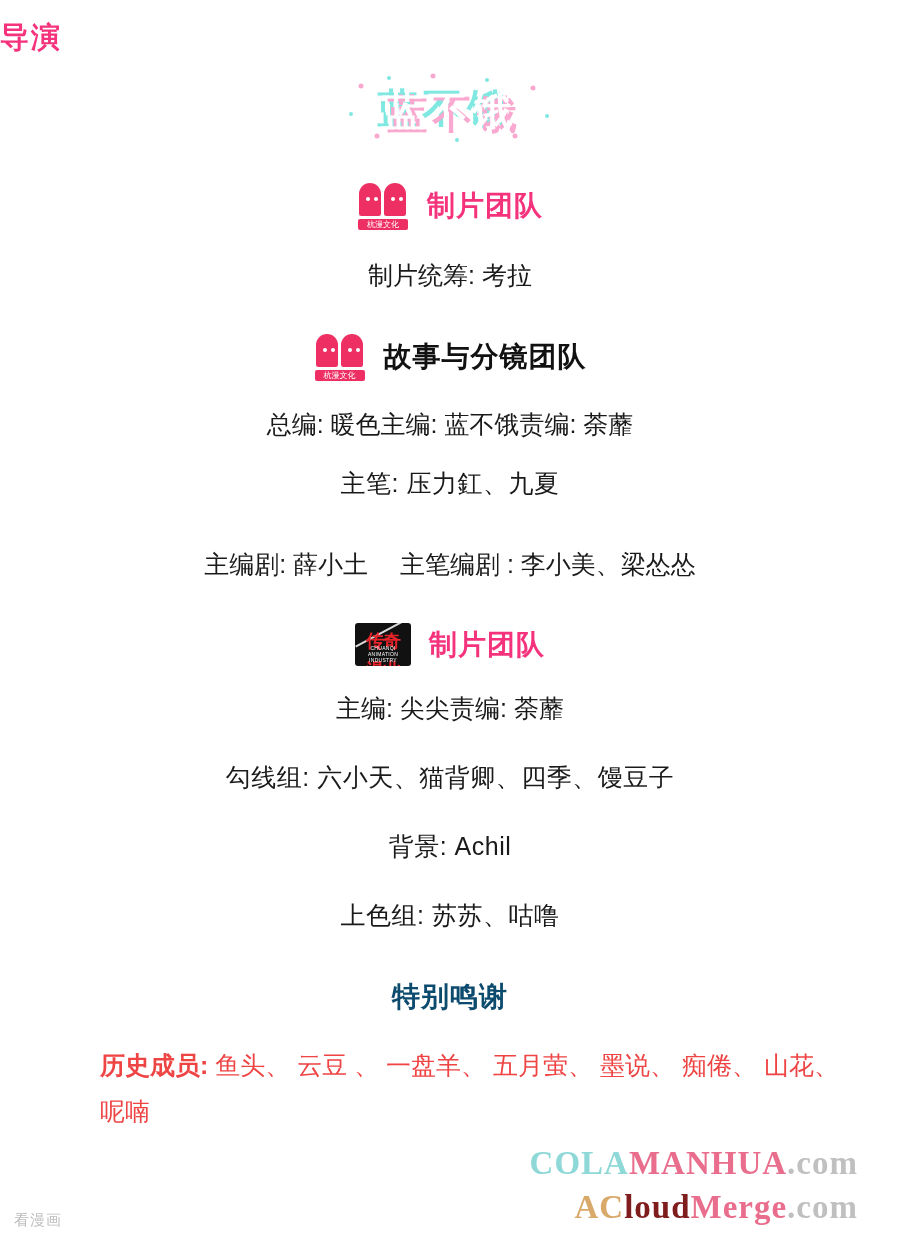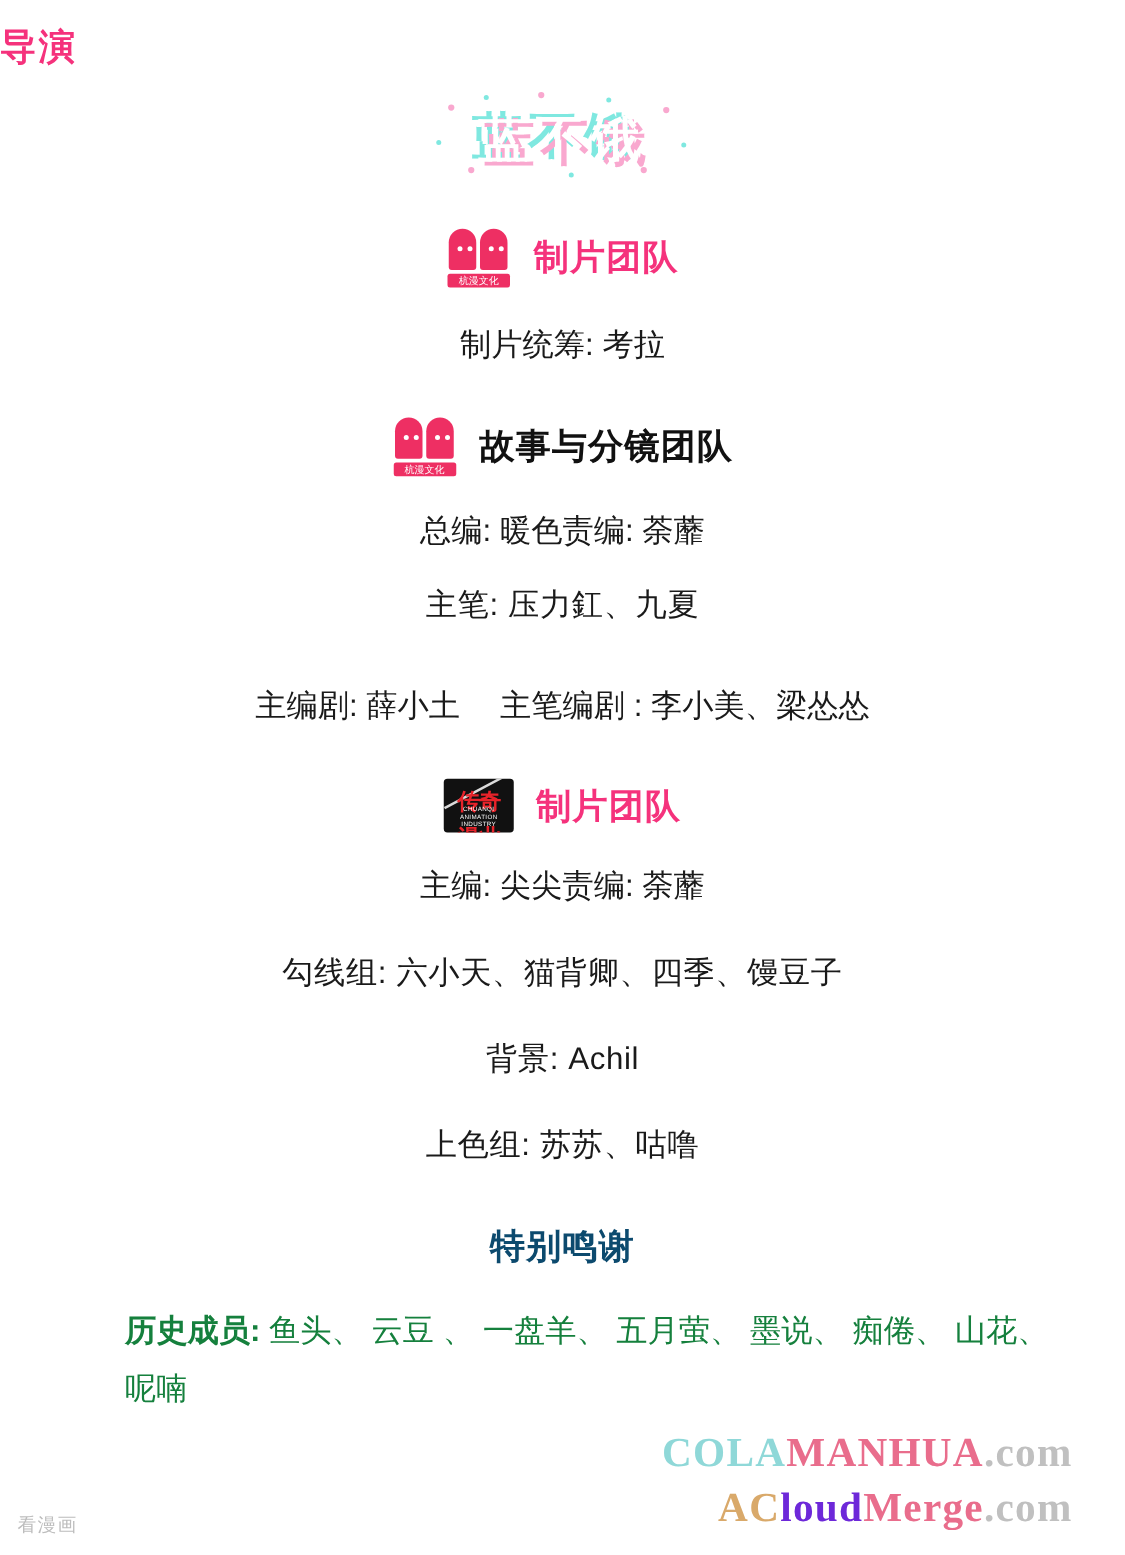--- a/index.html
+++ b/index.html
@@ -292,6 +292,7 @@
   <div class="credit-row">
     <span class="cell">总编: 暖色</span>
     <span class="gap-lg"></span>
+    <span class="cell">主编: 蓝不饿</span>
     <span class="gap-lg"></span>
     <span class="cell">责编: 荼蘼</span>
   </div>

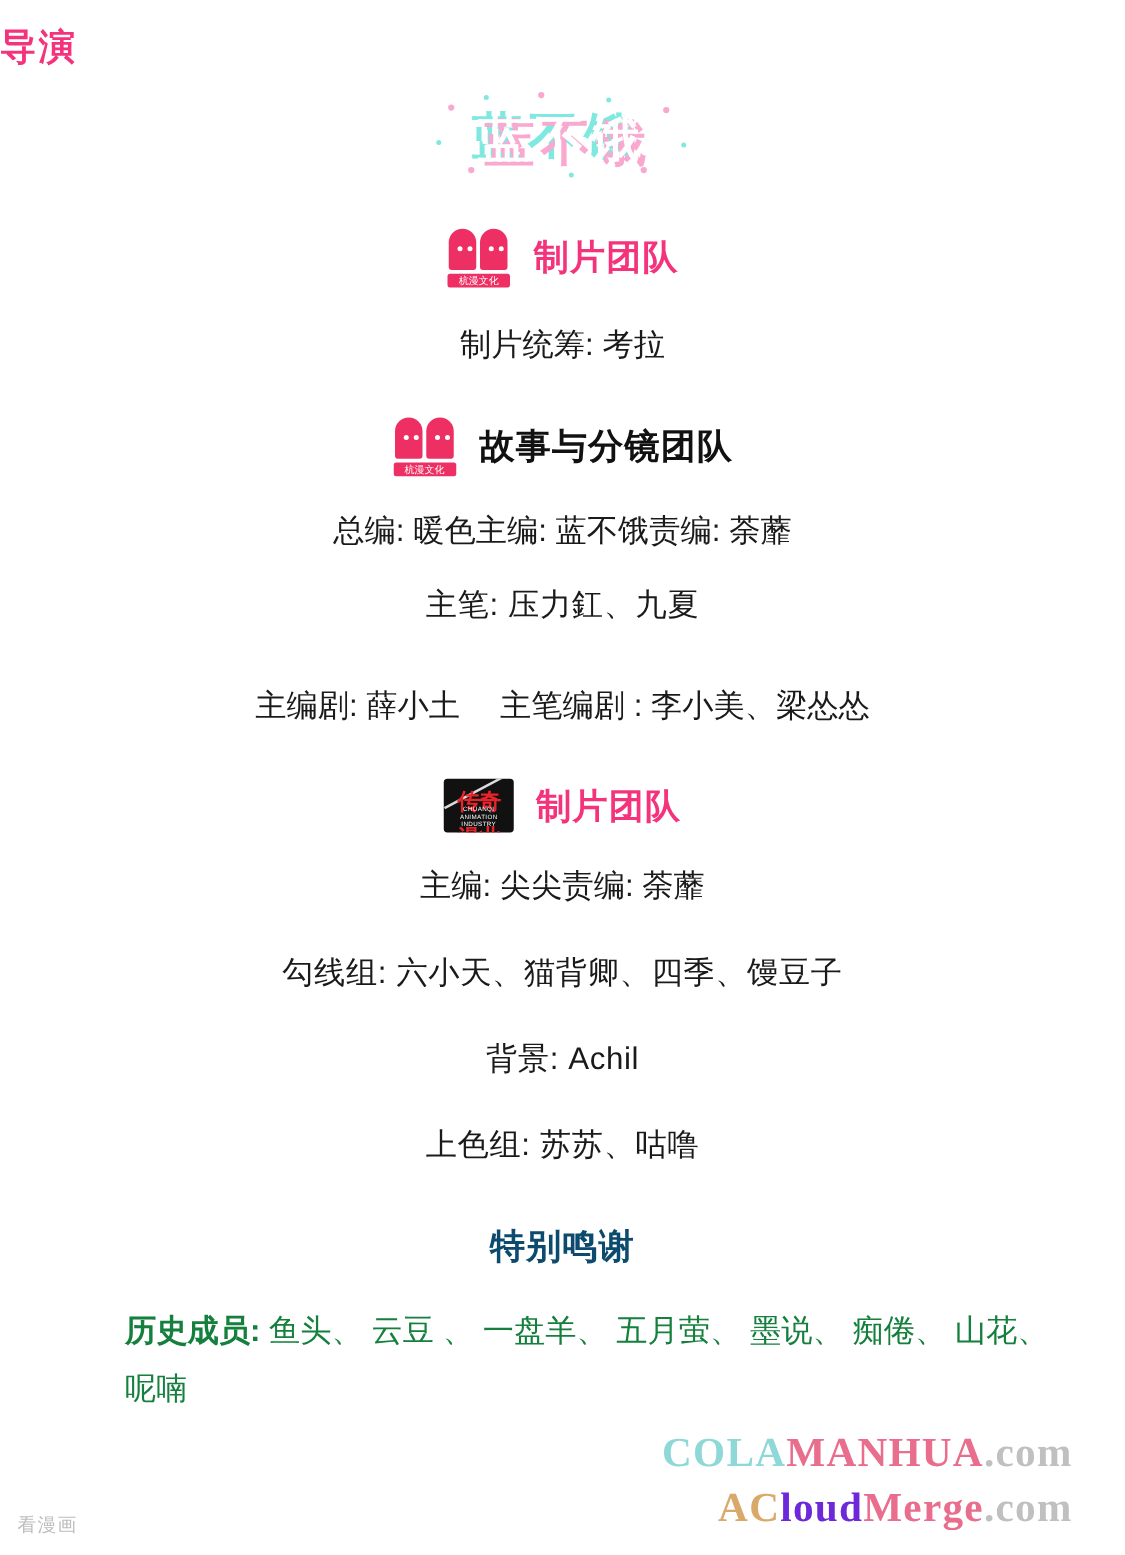--- a/index.html
+++ b/index.html
@@ -195,7 +195,7 @@
     padding: 0 40px 0 100px;
     font-size: 25px;
     line-height: 46px;
-    color: #15803d;
+    color: #ef4444;
   }
   .thanks-body b { font-weight: bold; }
 

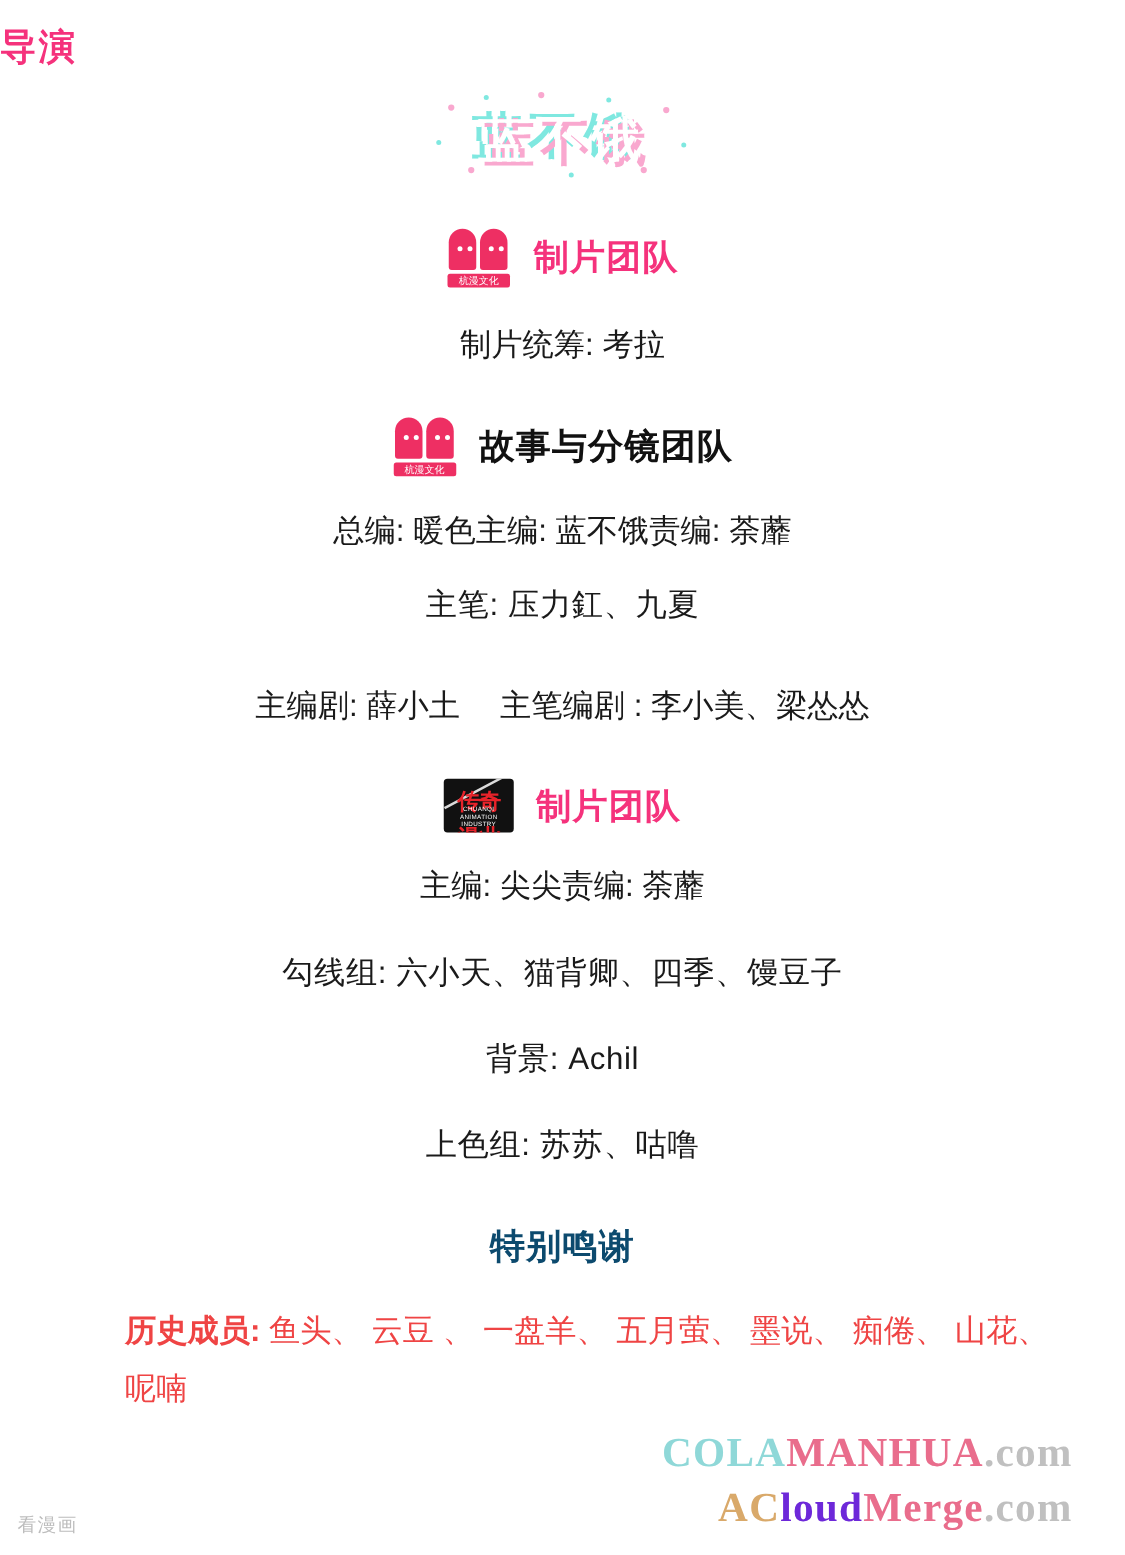--- a/index.html
+++ b/index.html
@@ -219,7 +219,7 @@
   .wm .c1 { color: #8fd8d8; }
   .wm .c2 { color: #e96d8c; }
   .wm .c3 { color: #d9a96a; }
-  .wm .c4 { color: #6d28d9; }
+  .wm .c4 { color: #7f1d1d; }
   .wm .c5 { color: #c0c0c0; }
 
   .corner-mark {

